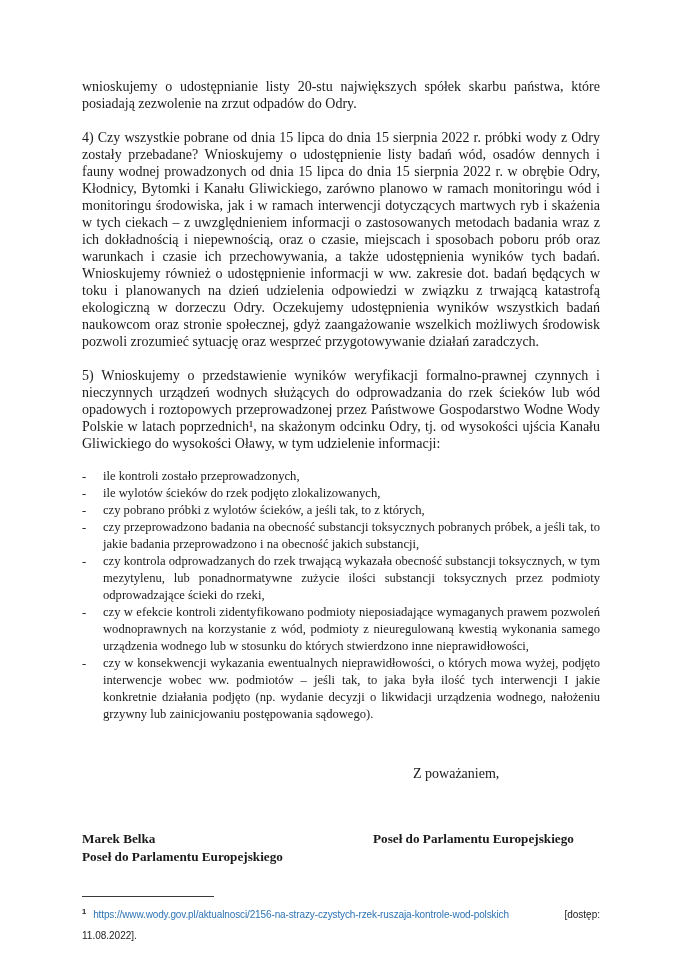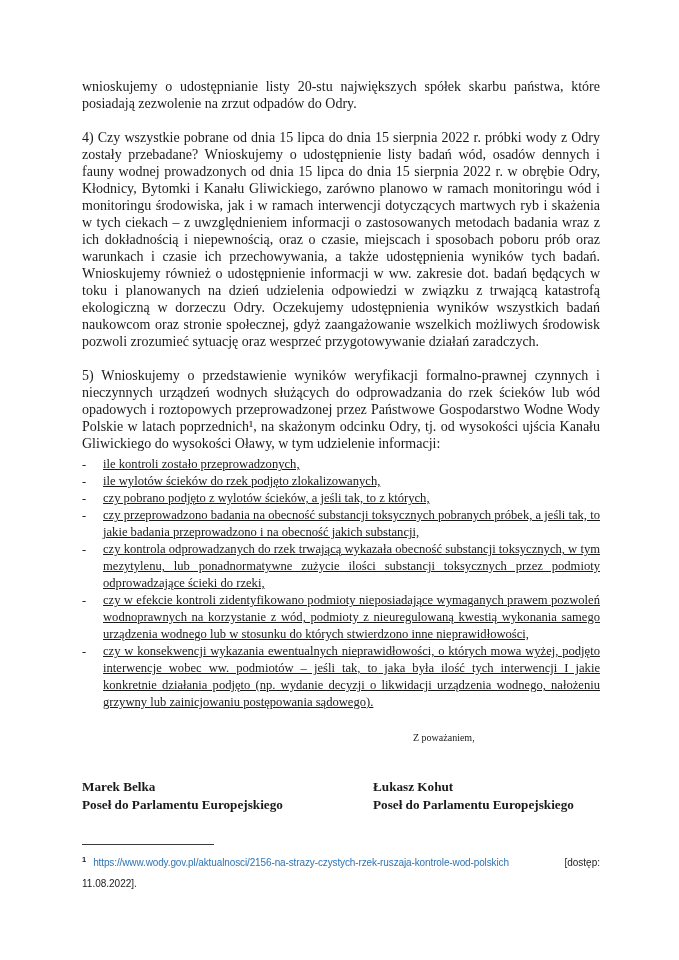--- a/index.html
+++ b/index.html
@@ -24,7 +24,7 @@
     text-align:justify;
     margin-bottom:17px;
   }
-  .para.last-no-gap{margin-bottom:4px;}
+  .para.last-no-gap{margin-bottom:16px;}
   .bullet{
     display:flex;
     font-size:12.6px;

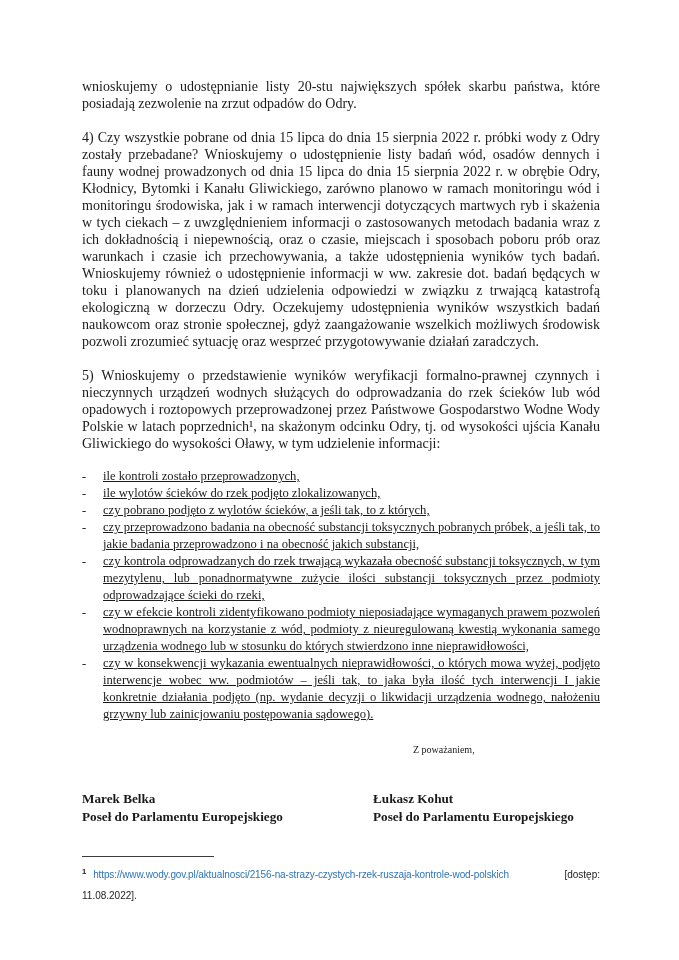--- a/index.html
+++ b/index.html
@@ -37,7 +37,6 @@
   .bullet .btext{
     flex:1;
     text-align:justify;
-    text-decoration:underline;
   }
   .closing{
     margin-top:18px;

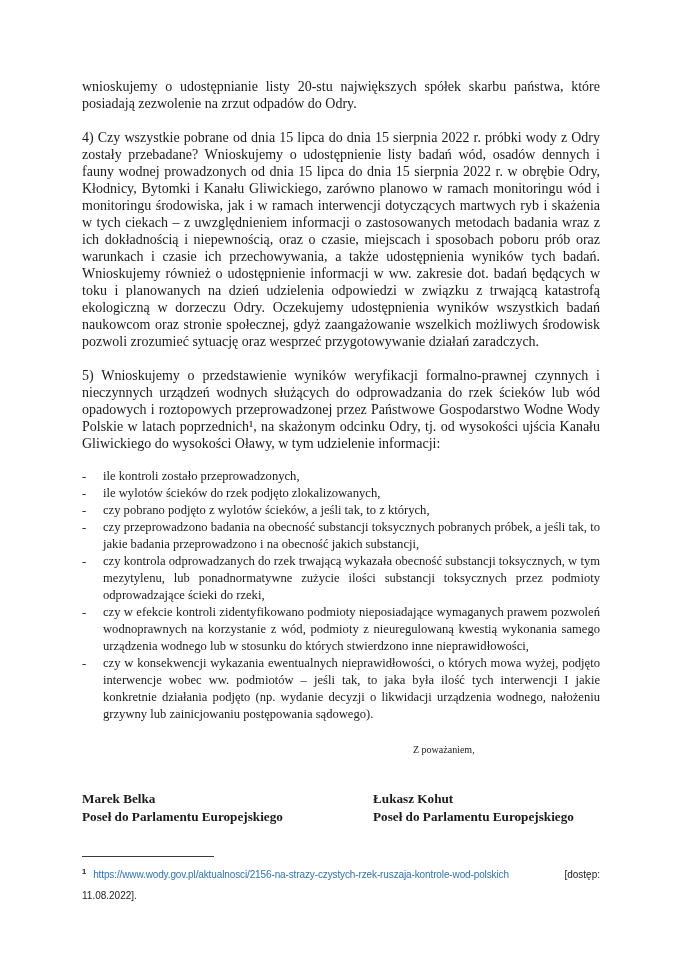--- a/index.html
+++ b/index.html
@@ -103,7 +103,7 @@
     </div>
     <div class="bullet">
       <span class="dash">-</span>
-      <span class="btext">czy pobrano podjęto z wylotów ścieków, a jeśli tak, to z których,</span>
+      <span class="btext">czy pobrano próbki z wylotów ścieków, a jeśli tak, to z których,</span>
     </div>
     <div class="bullet">
       <span class="dash">-</span>

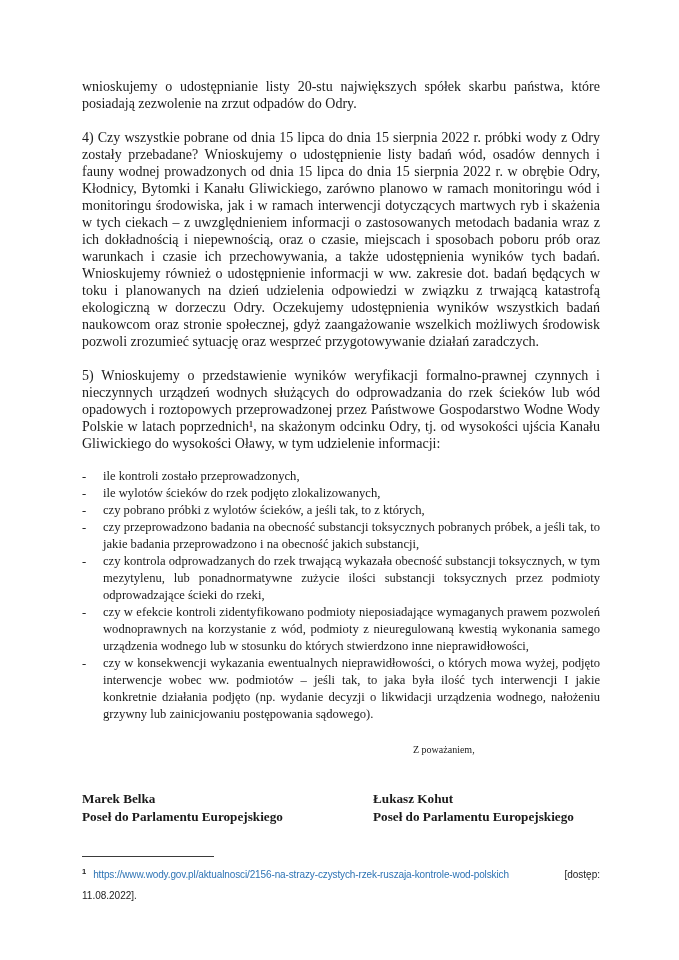--- a/index.html
+++ b/index.html
@@ -39,9 +39,9 @@
     text-align:justify;
   }
   .closing{
-    margin-top:18px;
+    margin-top:42px;
     margin-left:331px;
-    font-size:10px;
+    font-size:14px;
     line-height:17px;
   }
   .sig-row{

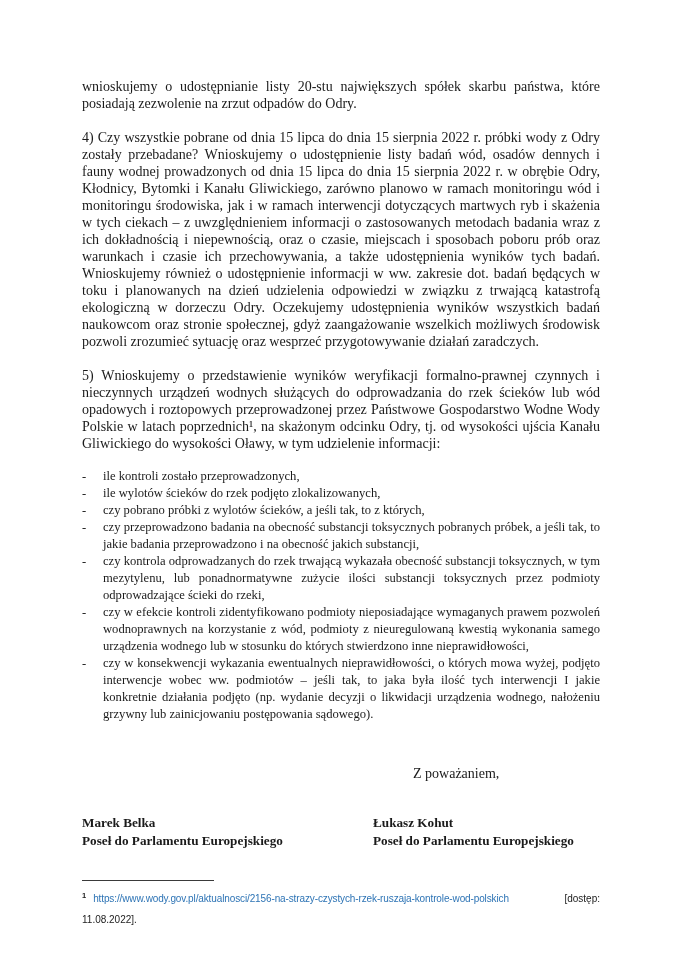--- a/index.html
+++ b/index.html
@@ -46,7 +46,7 @@
   }
   .sig-row{
     display:flex;
-    margin-top:32px;
+    margin-top:48px;
   }
   .sig{width:291px;}
   .sig.right{width:227px;}

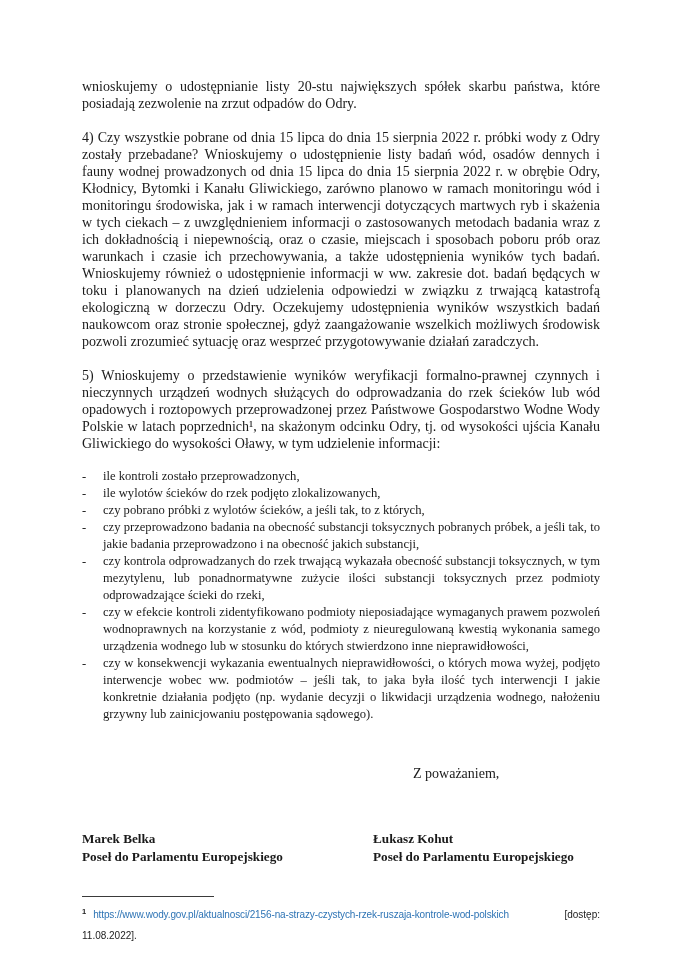--- a/index.html
+++ b/index.html
@@ -131,7 +131,6 @@
       <div class="sig-title">Poseł do Parlamentu Europejskiego</div>
     </div>
     <div class="sig right">
-      <div class="sig-name">Łukasz Kohut</div>
       <div class="sig-title">Poseł do Parlamentu Europejskiego</div>
     </div>
   </div>

